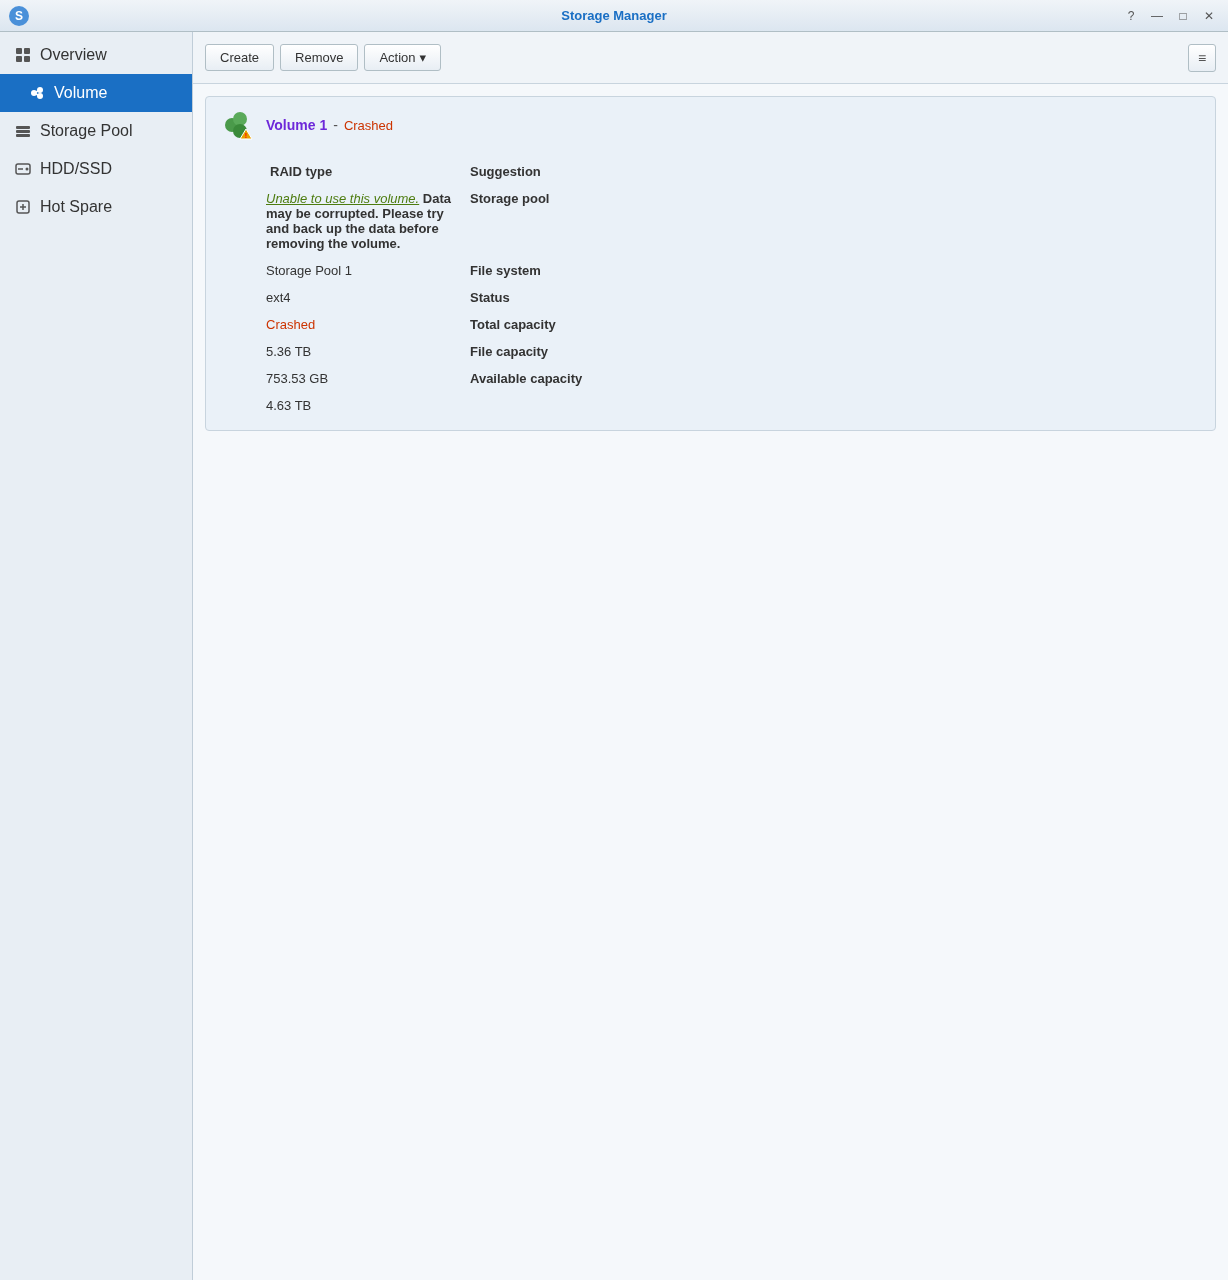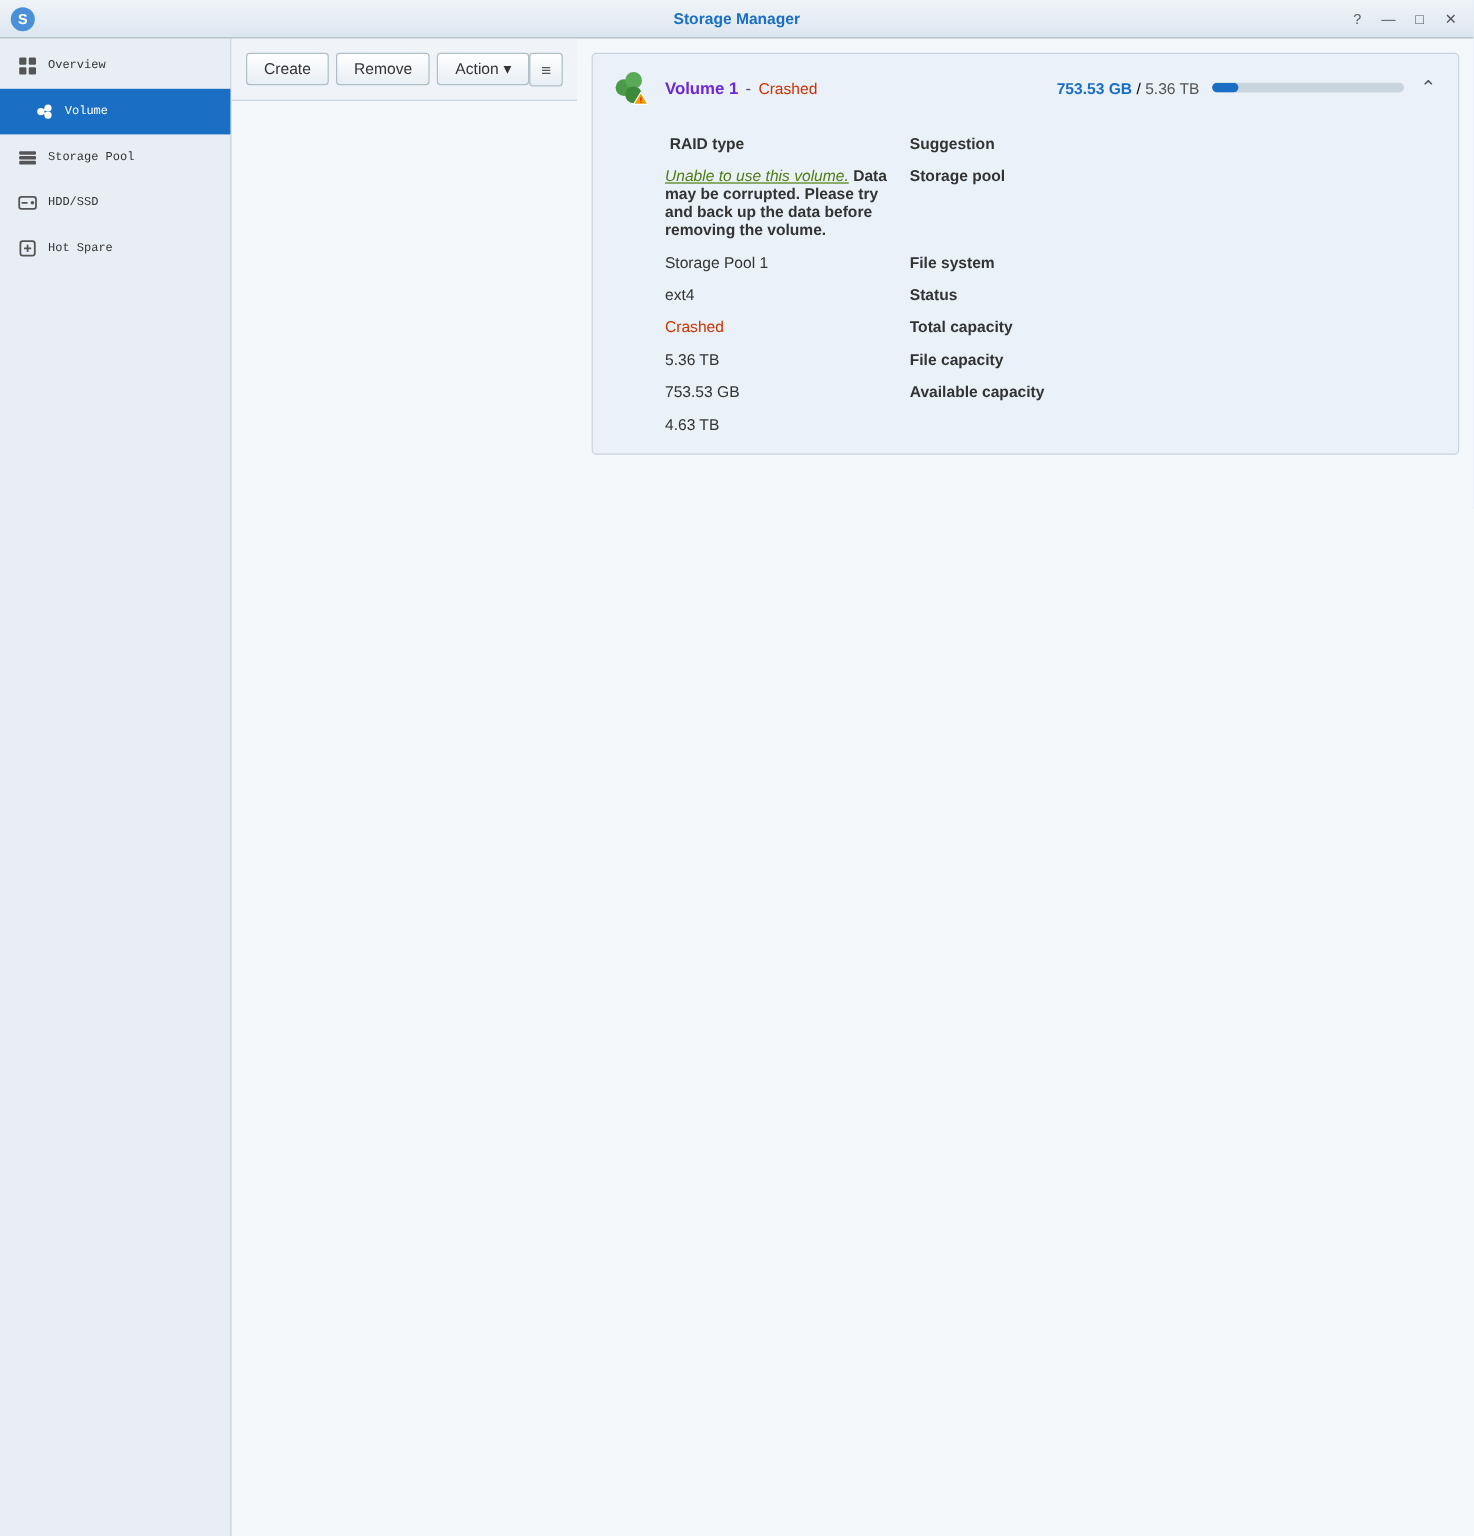--- a/index.html
+++ b/index.html
@@ -78,8 +78,7 @@
       padding: 10px 14px;
       cursor: pointer;
       color: #333;
-      font-size: 10px;
-      font-family: Liberation Mono, monospace;
+      font-size: 16px;
     }
     .sidebar-item.active {
       background: #1a6fc4;

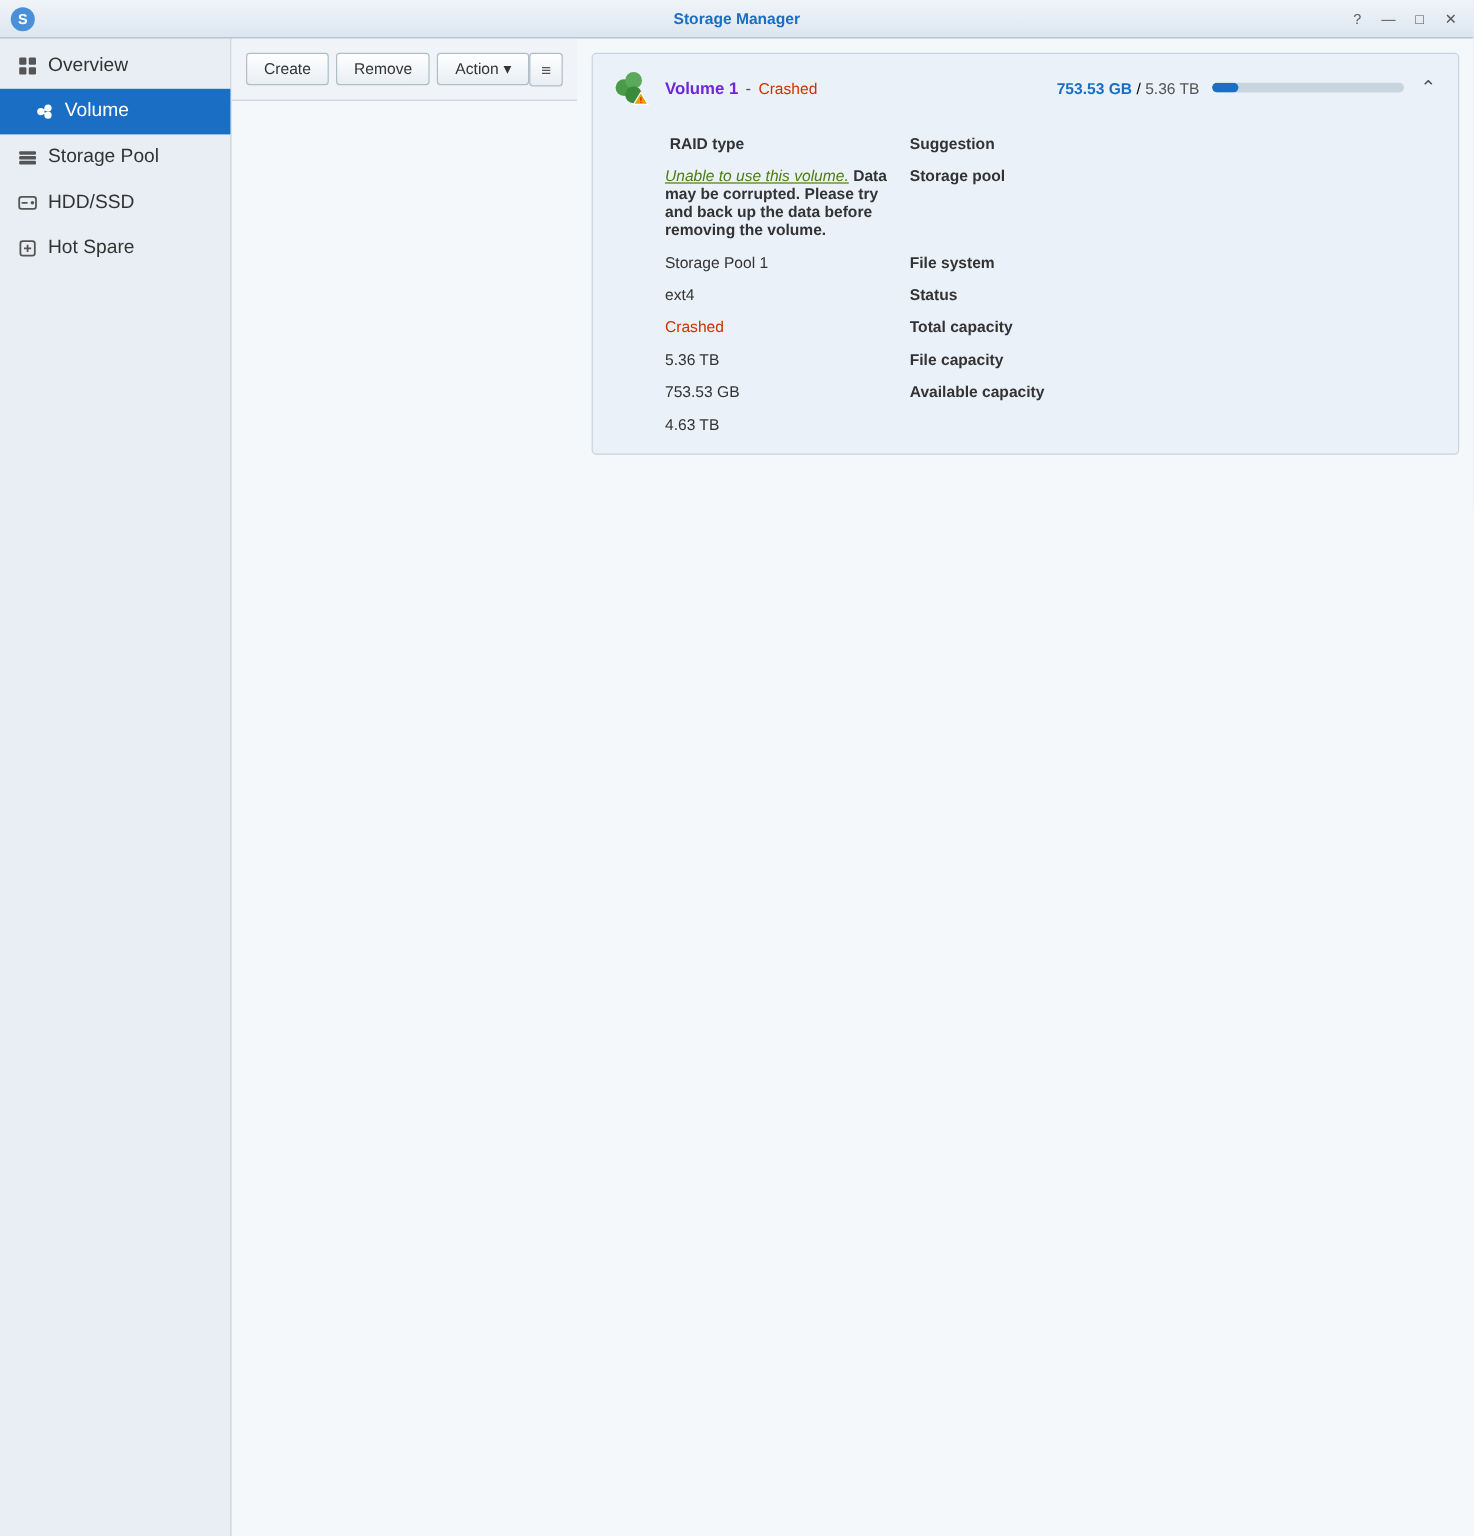--- a/index.html
+++ b/index.html
@@ -99,6 +99,7 @@
       flex: 1;
       background: #f5f8fb;
       display: flex;
+      flex-direction: column;
     }
 
     

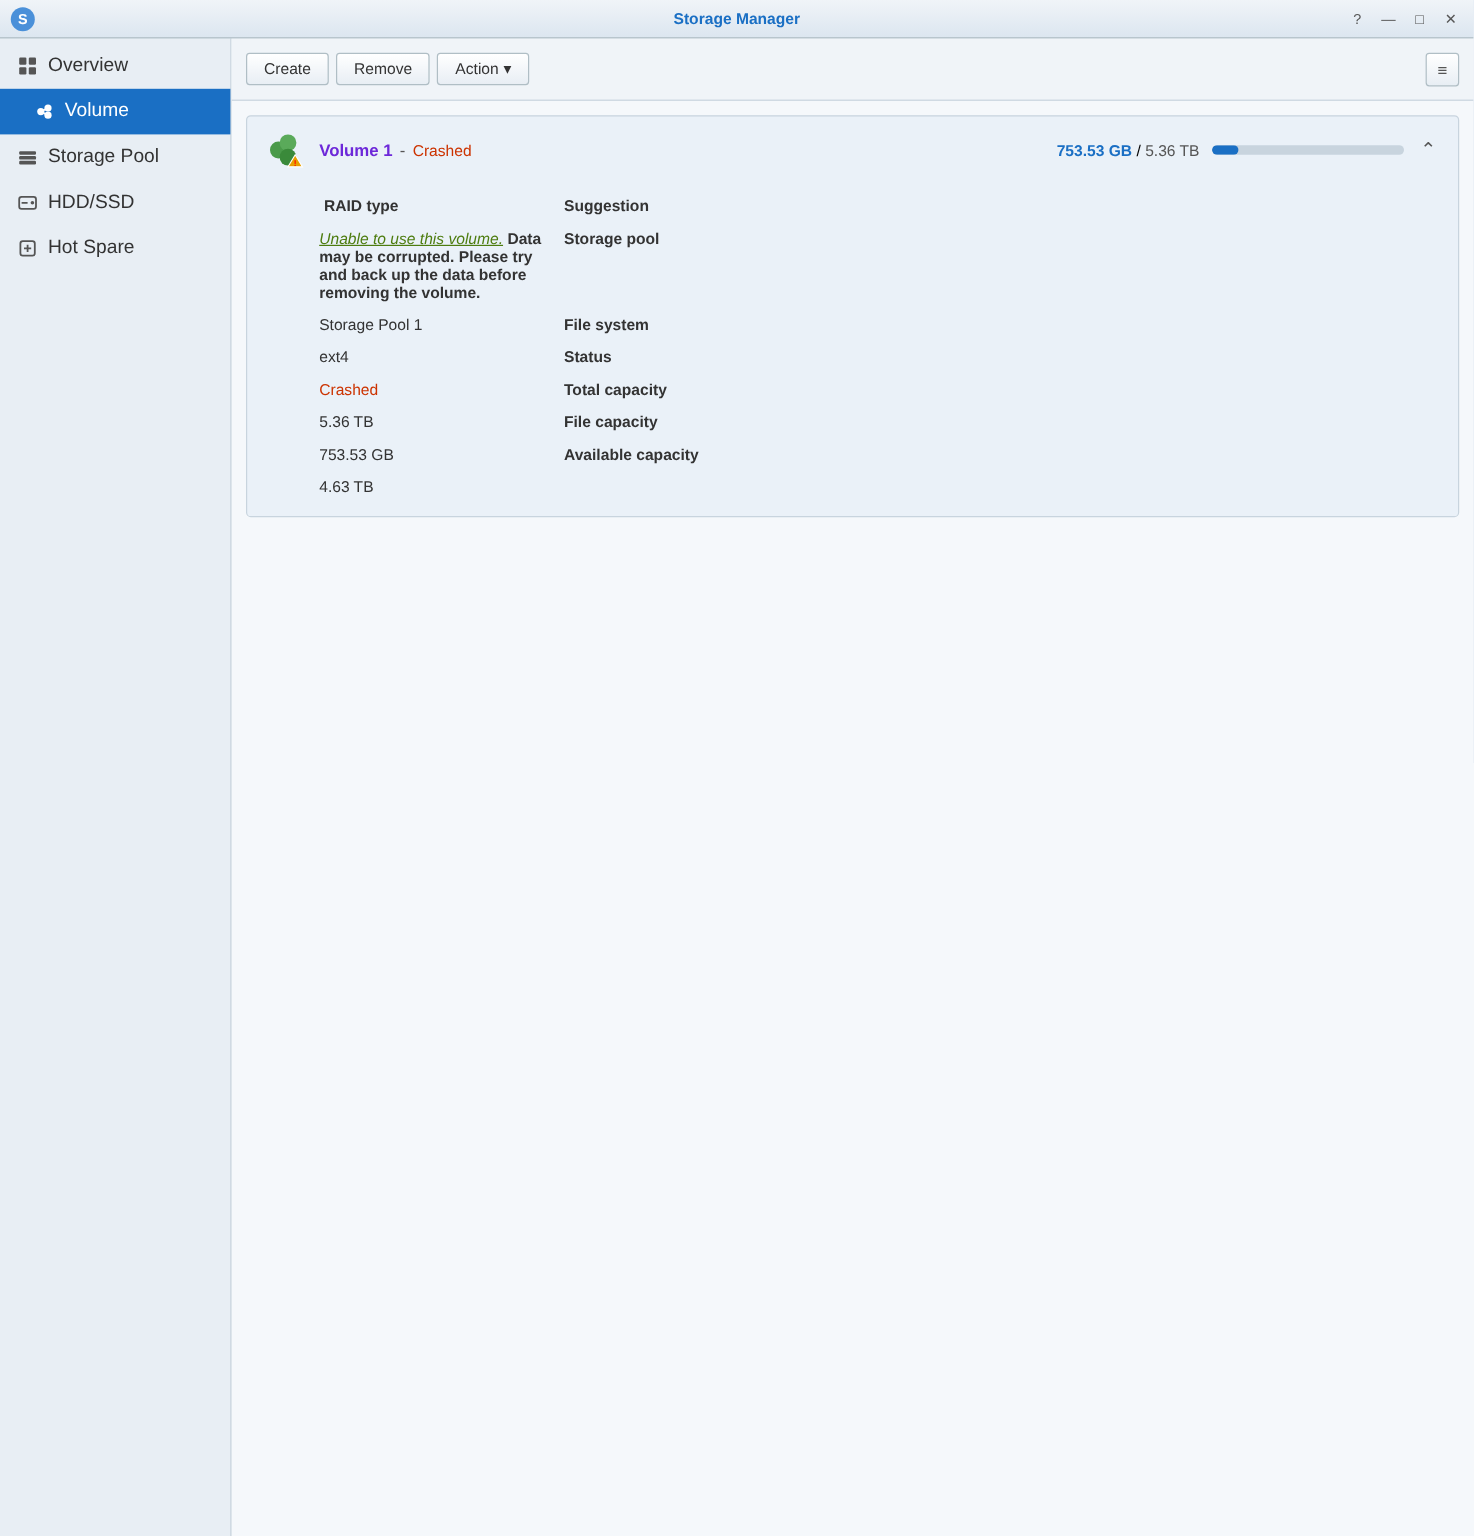--- a/index.html
+++ b/index.html
@@ -382,17 +382,6 @@
               <span class="status-crashed">Crashed</span>
             </div>
           </div>
-          <div class="volume-header-right">
-            <div class="capacity-text">
-              <span class="capacity-used">753.53 GB</span>
-              <span> / </span>
-              <span class="capacity-total">5.36 TB</span>
-            </div>
-            <div class="capacity-bar-wrap">
-              <div class="capacity-bar-fill" style="width: 14%;"></div>
-            </div>
-            <button class="chevron-btn">⌃</button>
-          </div>
         </div>
 
         <div class="volume-details">

